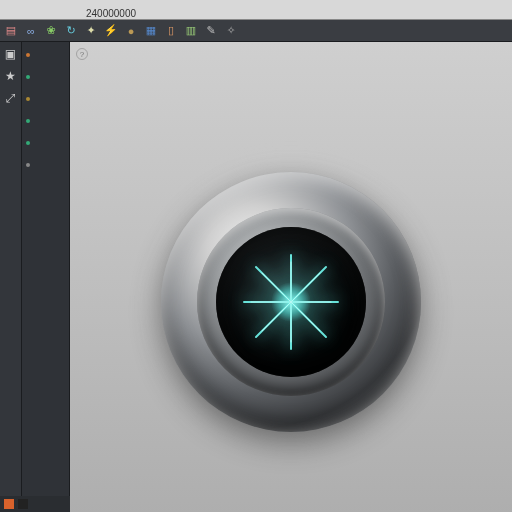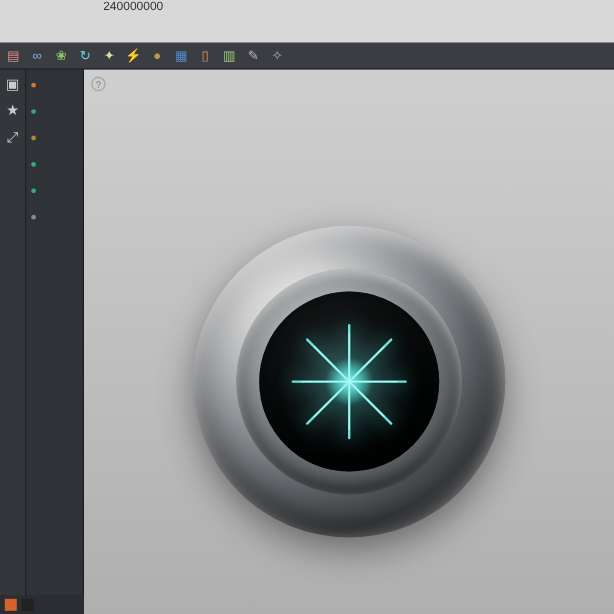--- a/index.html
+++ b/index.html
@@ -16,10 +16,10 @@
 
 
 .menubar {
-  height: 36px;
+  height: 20px;
   background: #d8d8d8;
   display: flex;
-  align-items: flex-start;
+  align-items: flex-end;
   padding: 0 6px;
   gap: 20px;
   border-bottom: 1px solid #888;

